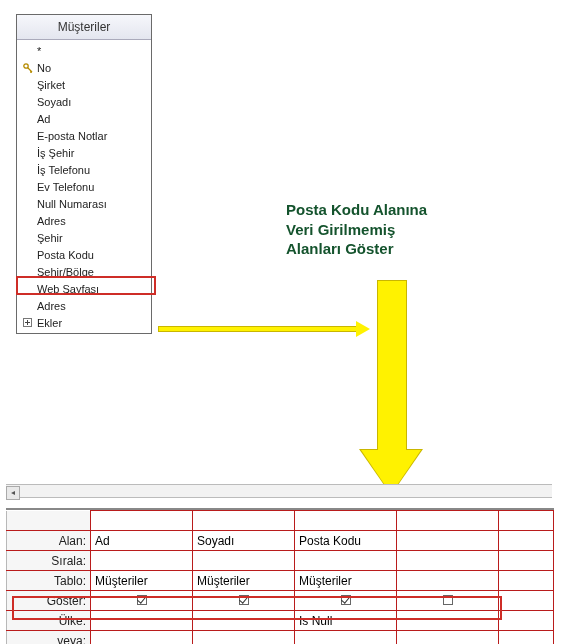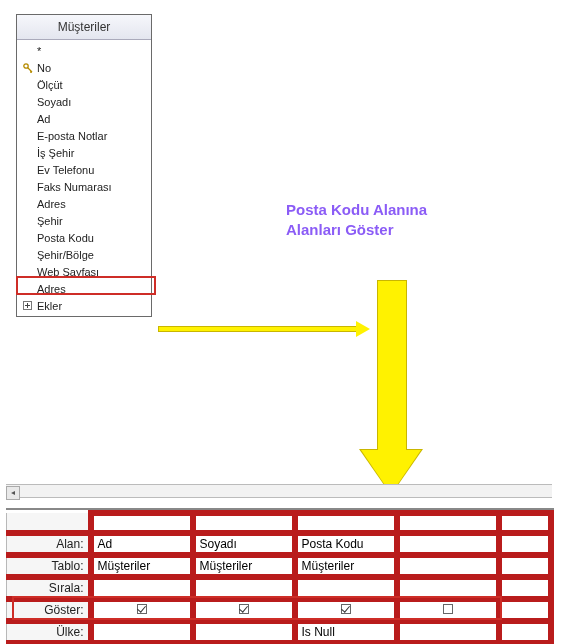--- a/index.html
+++ b/index.html
@@ -215,7 +215,7 @@
       </div>
       <div class="field-row">
         <span class="gutter"></span>
-        <span class="label">Ölçüt</span>
+        <span class="label">Şirket</span>
       </div>
       <div class="field-row">
         <span class="gutter"></span>

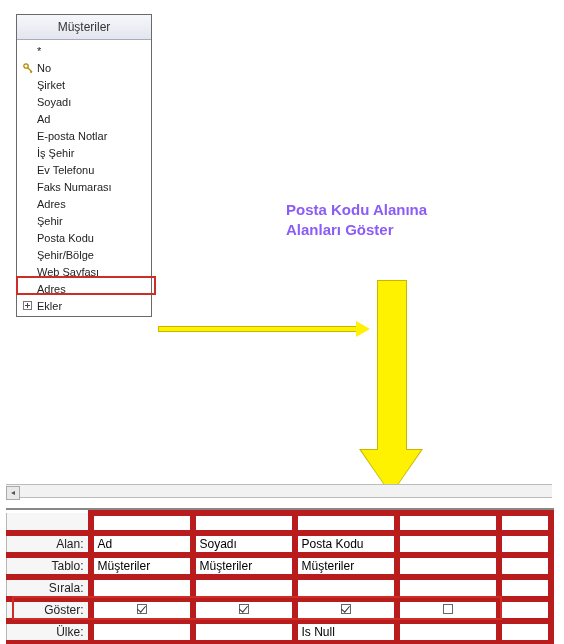--- a/index.html
+++ b/index.html
@@ -232,6 +232,10 @@
       <div class="field-row">
         <span class="gutter"></span>
         <span class="label">İş Şehir</span>
+      </div>
+      <div class="field-row">
+        <span class="gutter"></span>
+        <span class="label">İş Telefonu</span>
       </div>
       <div class="field-row">
         <span class="gutter"></span>

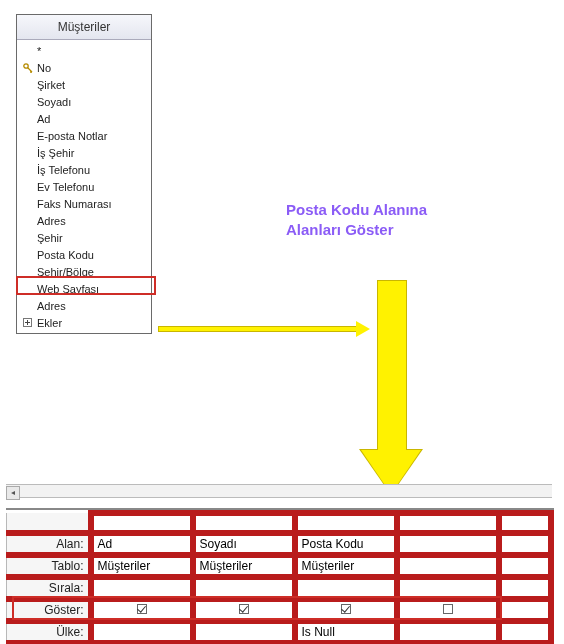--- a/index.html
+++ b/index.html
@@ -243,7 +243,7 @@
       </div>
       <div class="field-row">
         <span class="gutter"></span>
-        <span class="label">Faks Numarası</span>
+        <span class="label">Null Numarası</span>
       </div>
       <div class="field-row">
         <span class="gutter"></span>

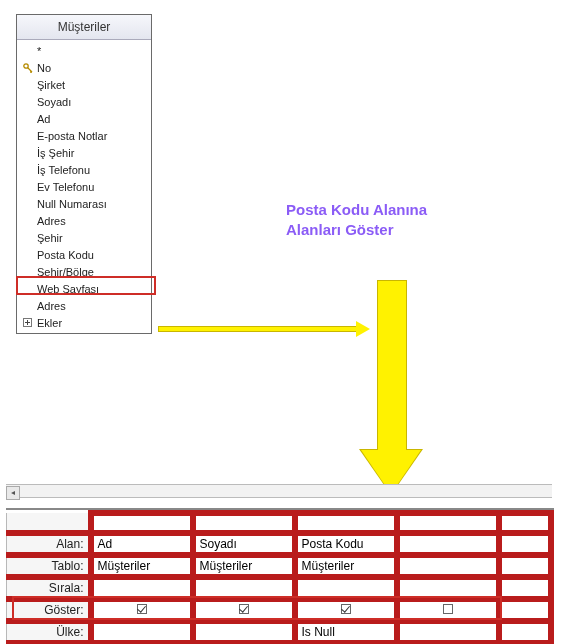--- a/index.html
+++ b/index.html
@@ -60,7 +60,7 @@
       position: absolute;
       left: 286px;
       top: 200px;
-      color: #8b5cf6;
+      color: #14532d;
       font-weight: bold;
       font-size: 15px;
       line-height: 1.3;

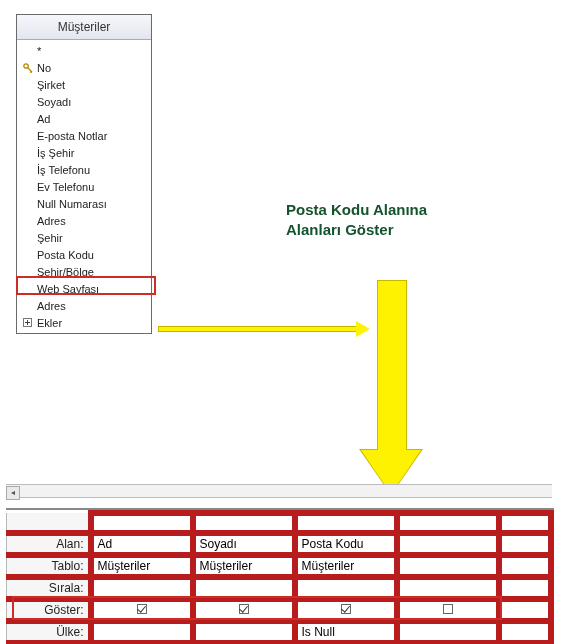--- a/index.html
+++ b/index.html
@@ -286,6 +286,7 @@
 
 <div class="annotation">
   <div>Posta Kodu Alanına</div>
+  <div>Veri Girilmemiş</div>
   <div>Alanları Göster</div>
 </div>
 

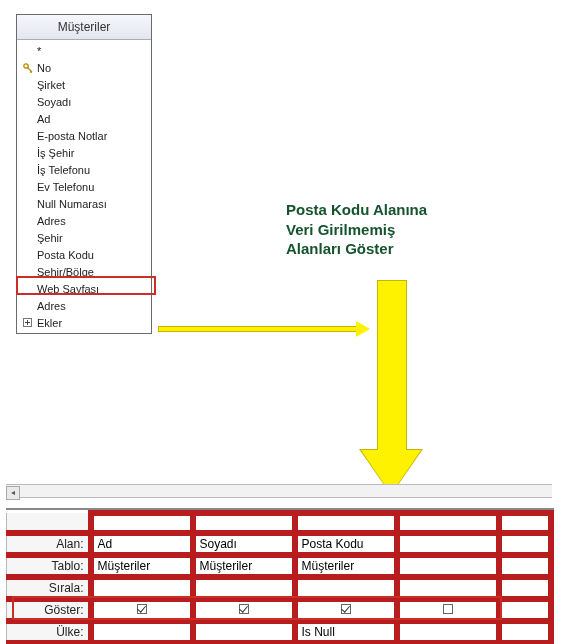--- a/index.html
+++ b/index.html
@@ -160,7 +160,7 @@
       table-layout: fixed;
     }
     table.qbe td {
-      border: 6px solid #b91c1c;
+      border: 1px solid #b91c1c;
       height: 20px;
       padding: 1px 4px;
       font-size: 12px;

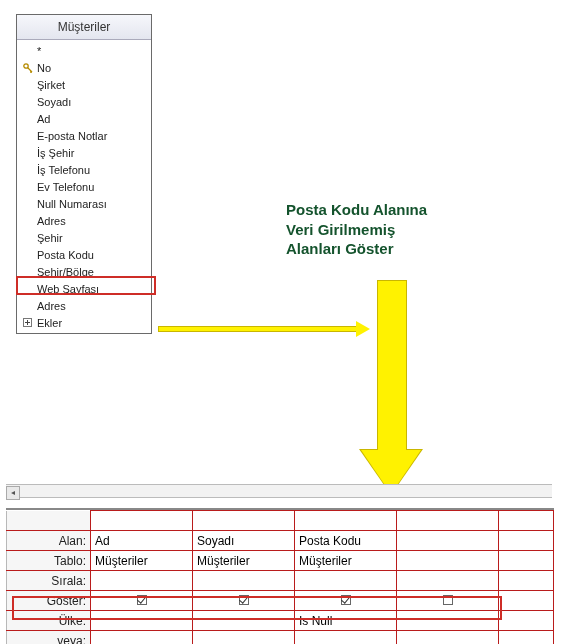--- a/index.html
+++ b/index.html
@@ -333,18 +333,18 @@
       <td class="datacell"></td>
     </tr>
     <tr>
+      <td class="rowlabel">Sırala:</td>
+      <td class="datacell"></td>
+      <td class="datacell"></td>
+      <td class="datacell"></td>
+      <td class="datacell"></td>
+      <td class="datacell"></td>
+    </tr>
+    <tr>
       <td class="rowlabel">Tablo:</td>
       <td class="datacell">Müşteriler</td>
       <td class="datacell">Müşteriler</td>
       <td class="datacell">Müşteriler</td>
-      <td class="datacell"></td>
-      <td class="datacell"></td>
-    </tr>
-    <tr>
-      <td class="rowlabel">Sırala:</td>
-      <td class="datacell"></td>
-      <td class="datacell"></td>
-      <td class="datacell"></td>
       <td class="datacell"></td>
       <td class="datacell"></td>
     </tr>

